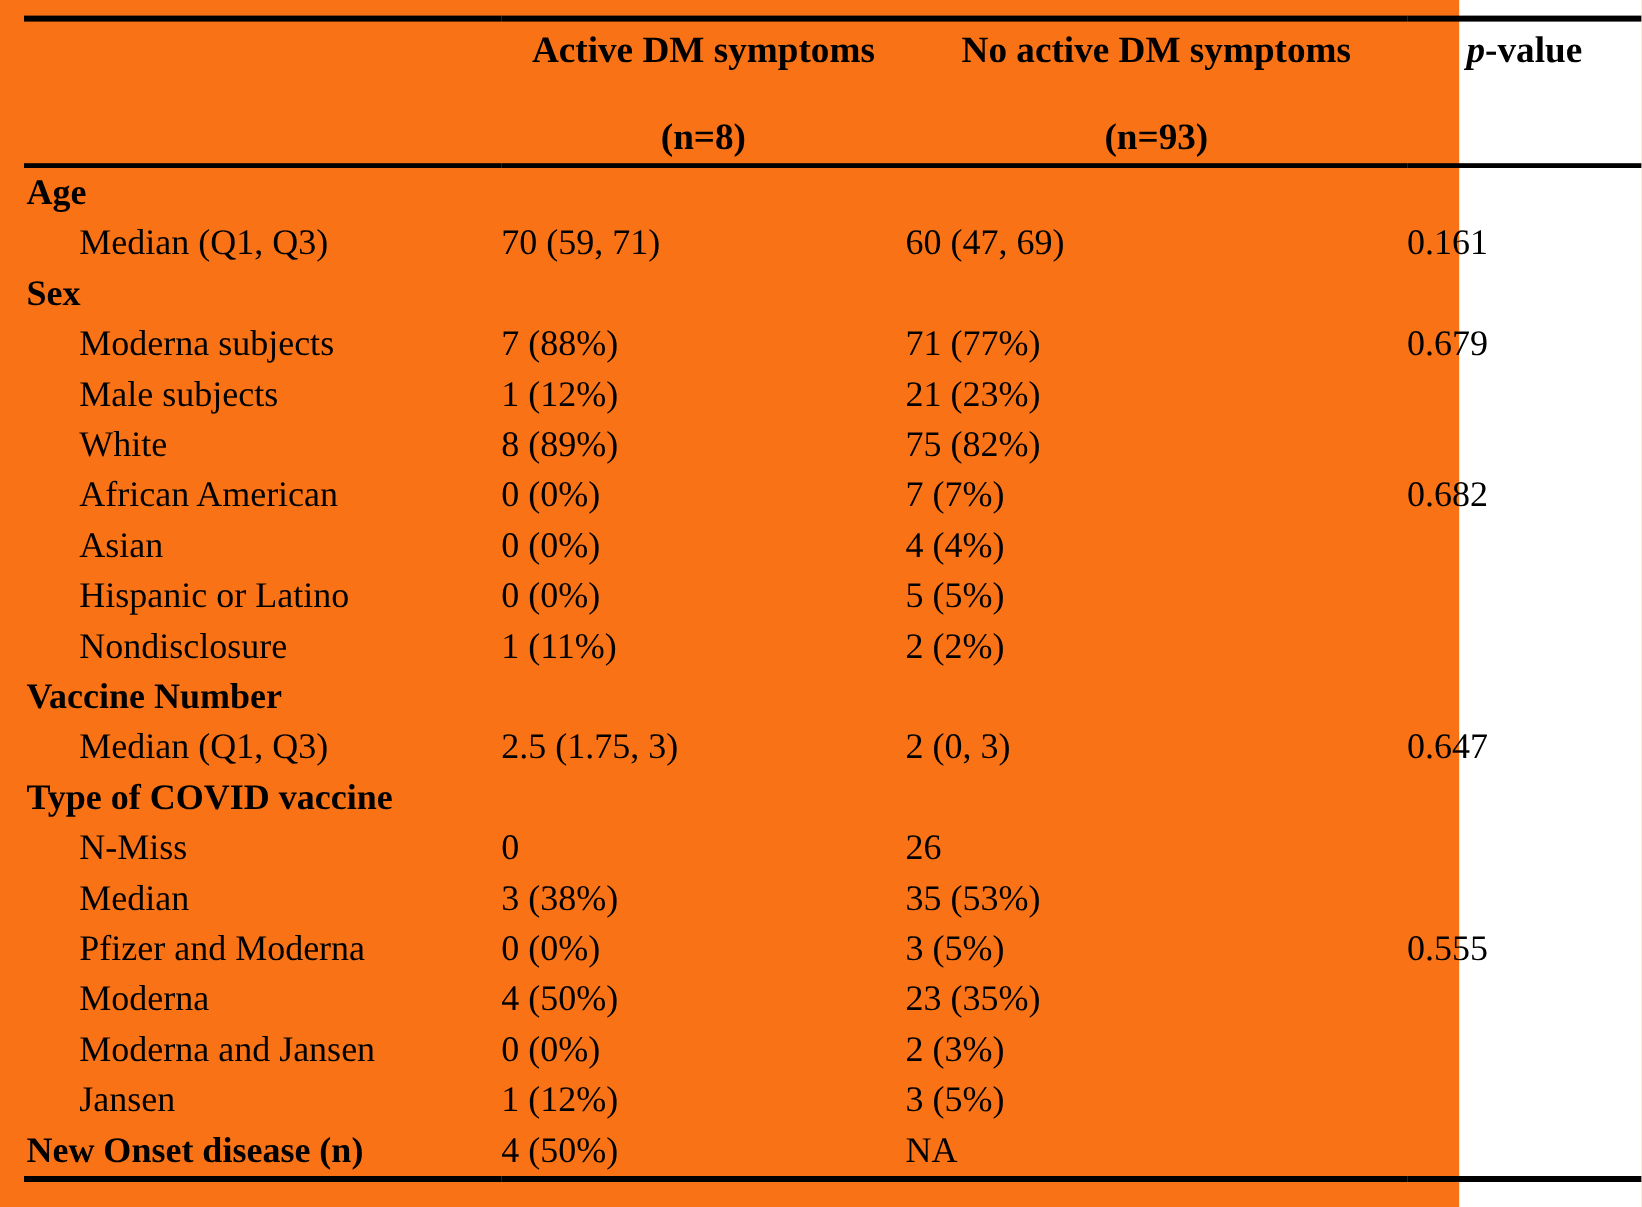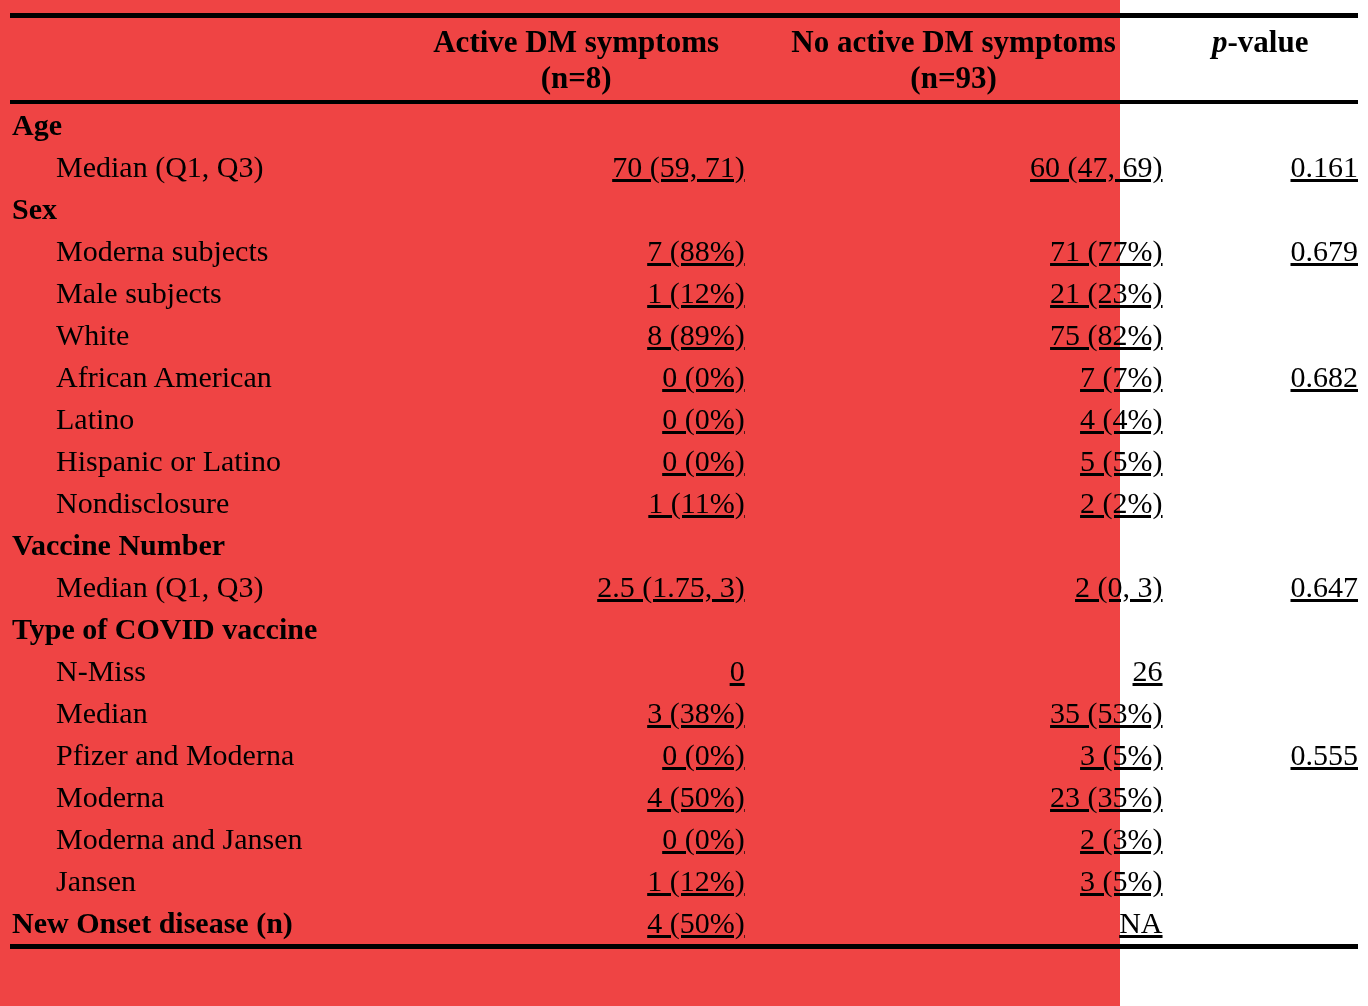--- a/index.html
+++ b/index.html
@@ -13,11 +13,11 @@
     color: #000000;
   }
   .sheet {
-    width: 1120px;
+    width: 1216px;
     height: 1006px;
-    background: #ef4444;
+    background: #f97316;
     box-sizing: border-box;
-    padding: 13px 10px 0 10px;
+    padding: 13px 10px 0 20px;
   }
   table.paper-table {
     width: 1348px;

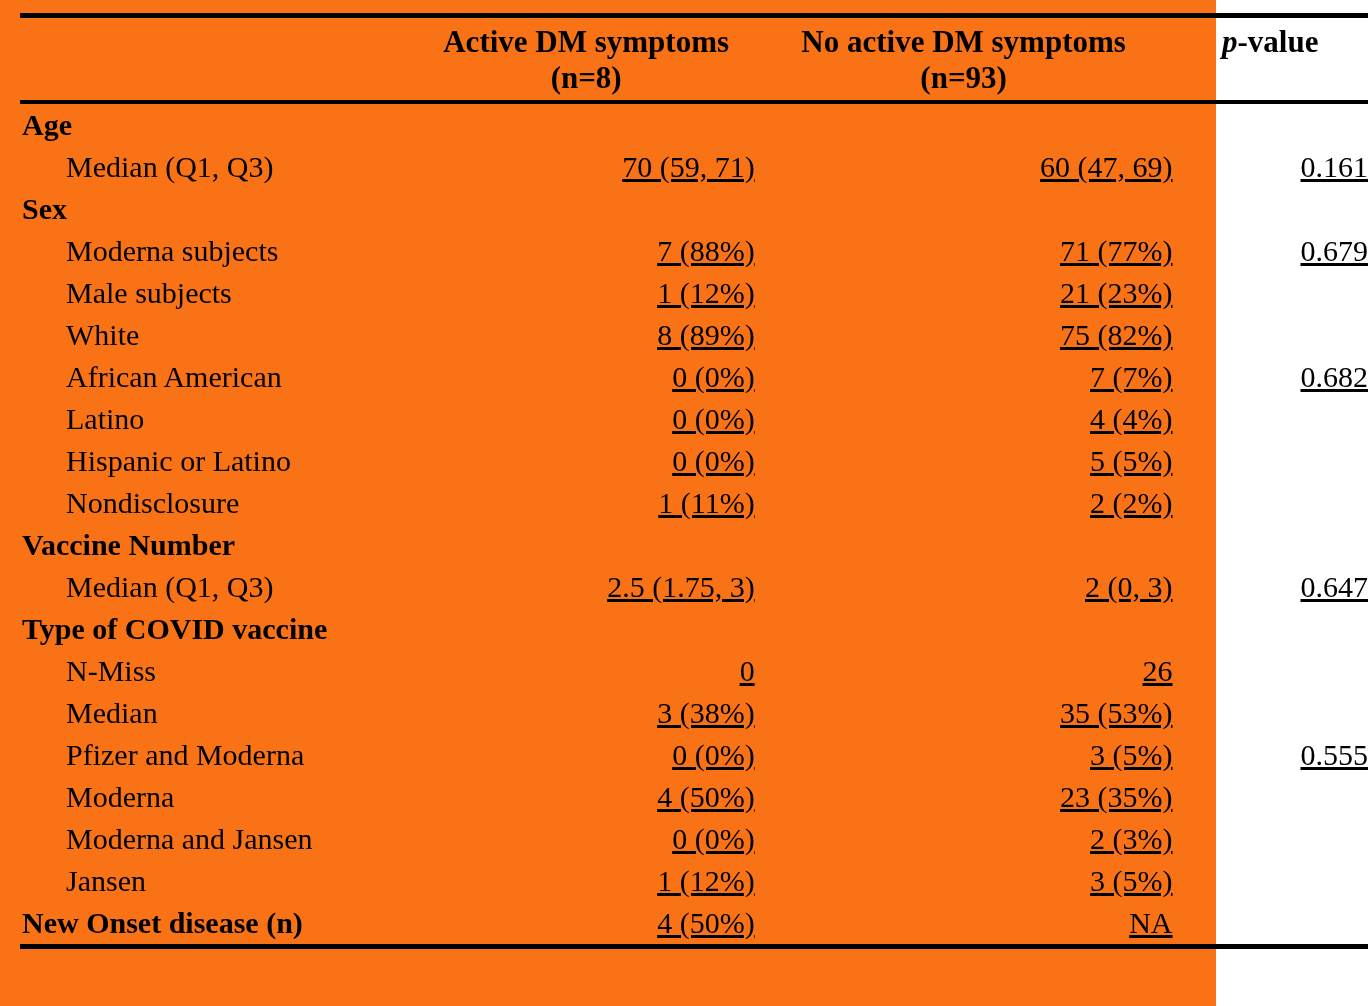--- a/index.html
+++ b/index.html
@@ -40,7 +40,7 @@
     padding: 5px 0 4px 0;
     border-bottom: 4px solid #000000;
   }
-  thead .hline2 { line-height: 36px; }
+  thead .hline2 { line-height: 36px; margin-top: 36px; }
   .p-ital { font-style: italic; }
 
   tbody td {

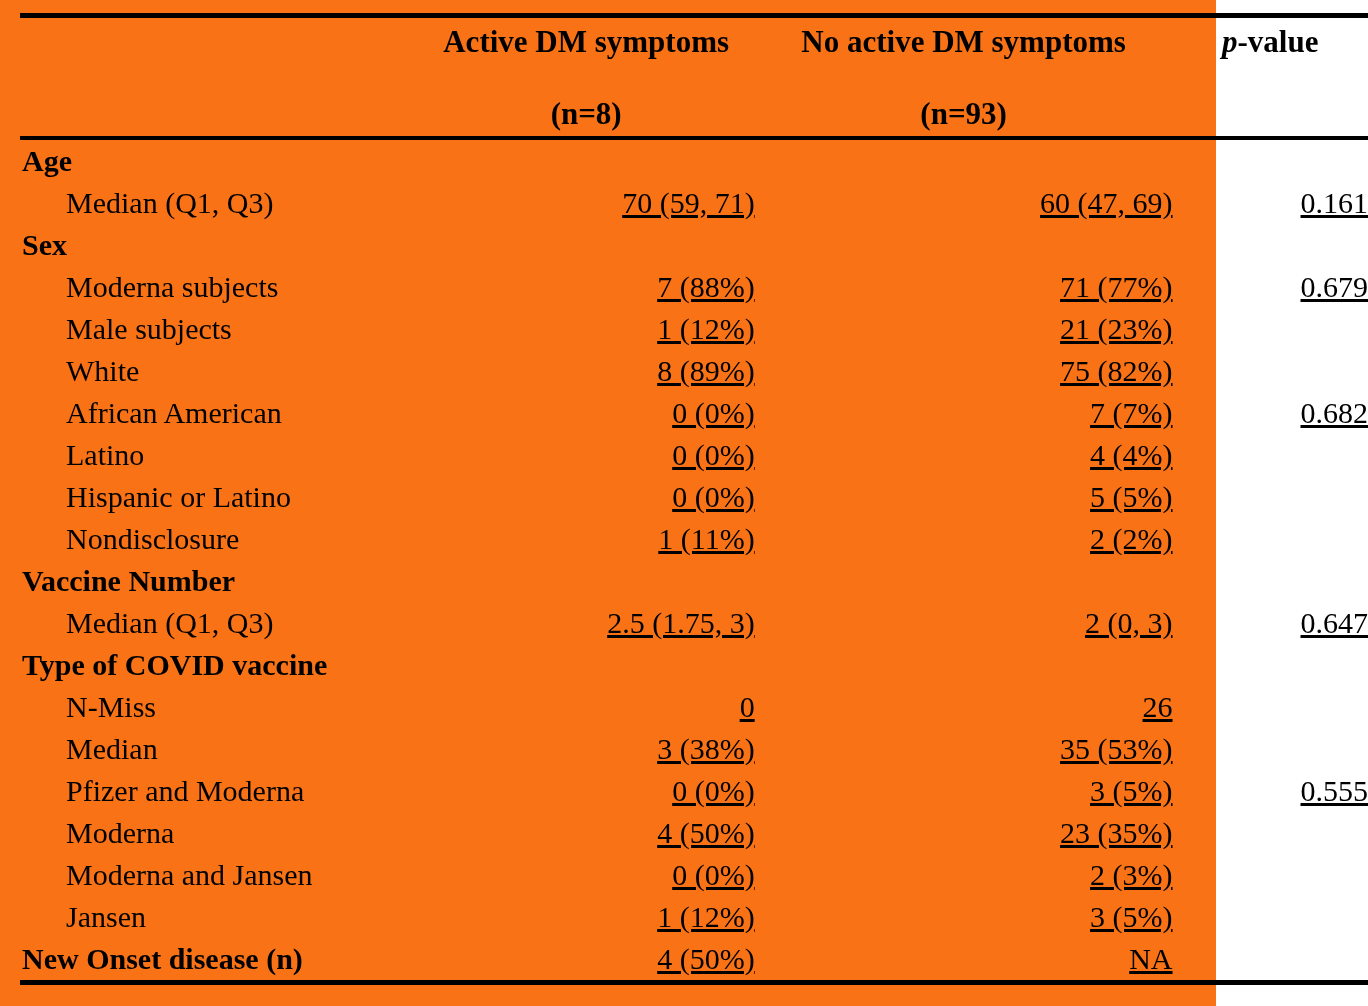--- a/index.html
+++ b/index.html
@@ -54,7 +54,7 @@
   }
   td.label { text-align: left; padding-left: 46px; }
   td.label.section { font-weight: bold; padding-left: 2px; }
-  td.num { text-align: right; text-decoration: underline; }
+  td.num { text-align: left; }
 </style>
 </head>
 <body>

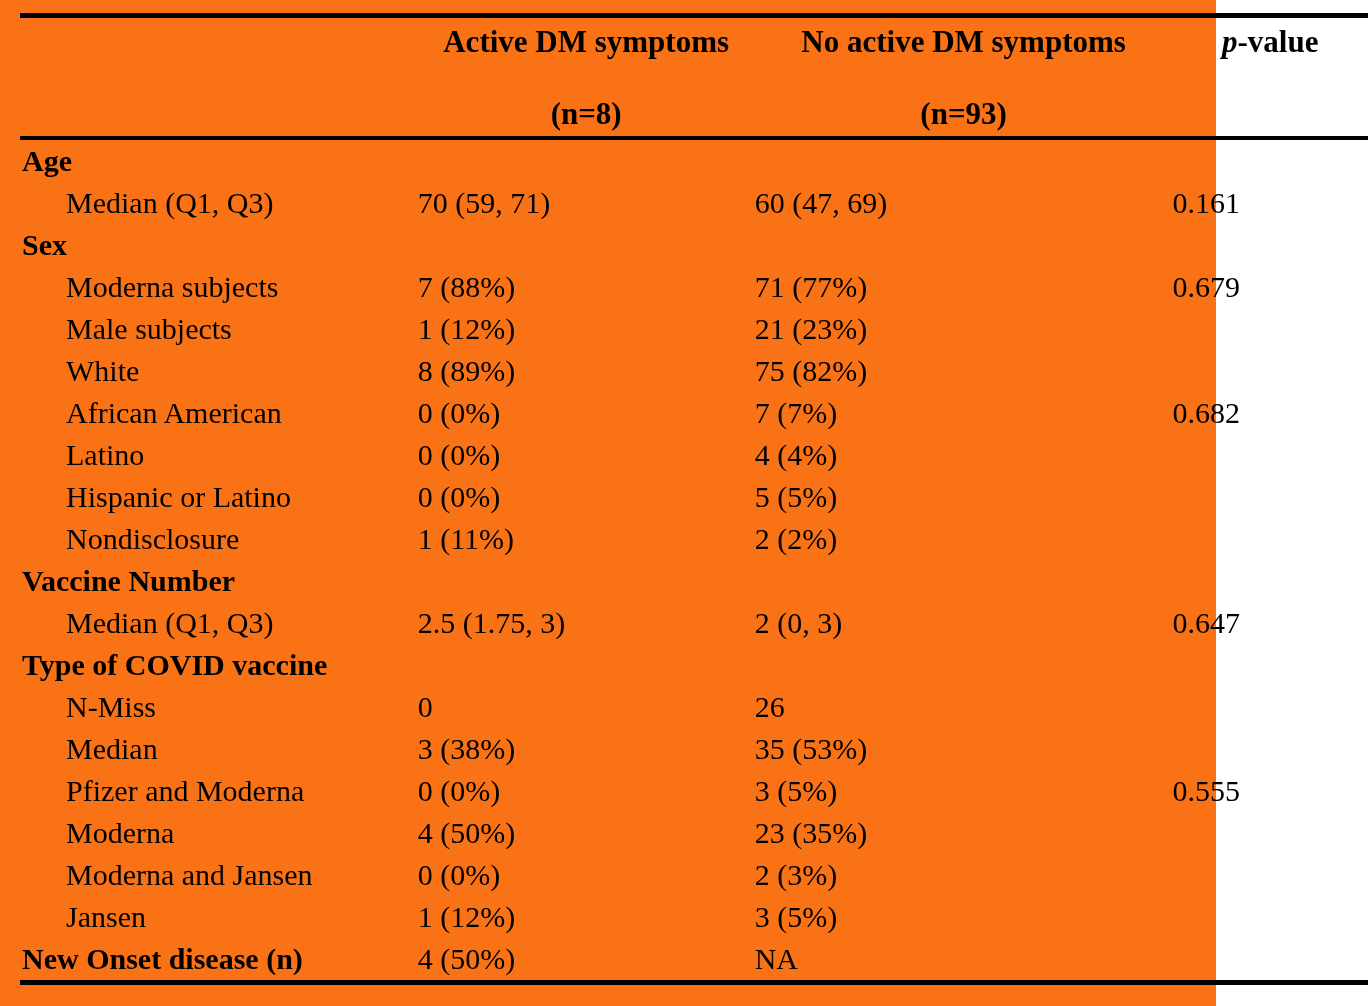--- a/index.html
+++ b/index.html
@@ -119,7 +119,7 @@
         <td class="num">0.682</td>
       </tr>
       <tr>
-        <td class="label">Latino</td>
+        <td class="label">Asian</td>
         <td class="num">0 (0%)</td>
         <td class="num">4 (4%)</td>
         <td class="num"></td>

